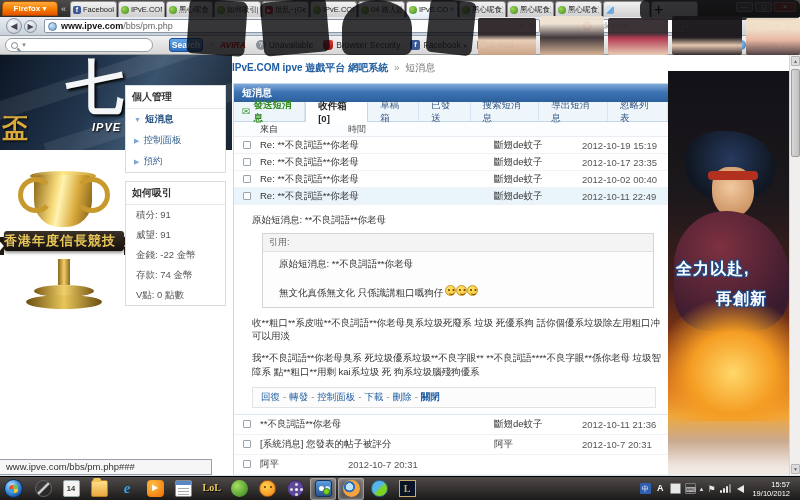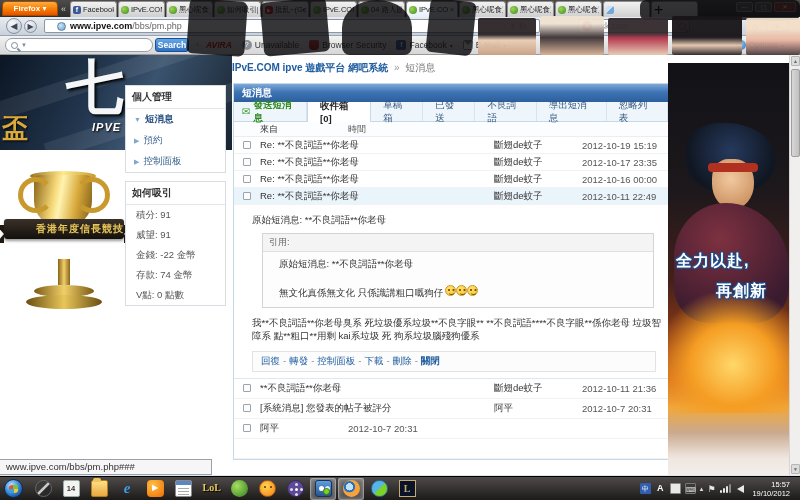--- a/index.html
+++ b/index.html
@@ -31,7 +31,7 @@
 #navbar{position:absolute;top:17px;left:0;width:800px;height:19px;background:linear-gradient(180deg,#e9edf2,#c9d1da);border-bottom:1px solid #9aa4b0;z-index:29}
 #nav-back{position:absolute;left:6px;top:1px;width:16px;height:16px;border-radius:50%;background:radial-gradient(circle at 35% 30%,#f8fafc,#b9c4d0);border:1px solid #8793a0;color:#445;font-size:9px;text-align:center;line-height:14px}
 #nav-fwd{position:absolute;left:24px;top:3px;width:13px;height:13px;border-radius:50%;background:radial-gradient(circle at 35% 30%,#f8fafc,#b9c4d0);border:1px solid #8793a0;color:#445;font-size:8px;text-align:center;line-height:11px}
-#urlbar{position:absolute;left:44px;top:2px;width:496px;height:14px;background:#fff;border:1px solid #8a97a6;border-radius:2px;display:flex;align-items:center;padding:0 12px;font-size:9px;color:#333}
+#urlbar{position:absolute;left:44px;top:2px;width:496px;height:14px;background:#fff;border:1px solid #8a97a6;border-radius:2px;display:flex;align-items:center;padding:0 3px;font-size:9px;color:#333}
 #url-globe{width:9px;height:9px;border-radius:50%;background:radial-gradient(circle at 35% 35%,#cfe6f7,#6b9fc9);border:1px solid #5a84a8;margin-right:4px}
 #url-domain{color:#111;font-weight:bold}
 #url-path{color:#666}

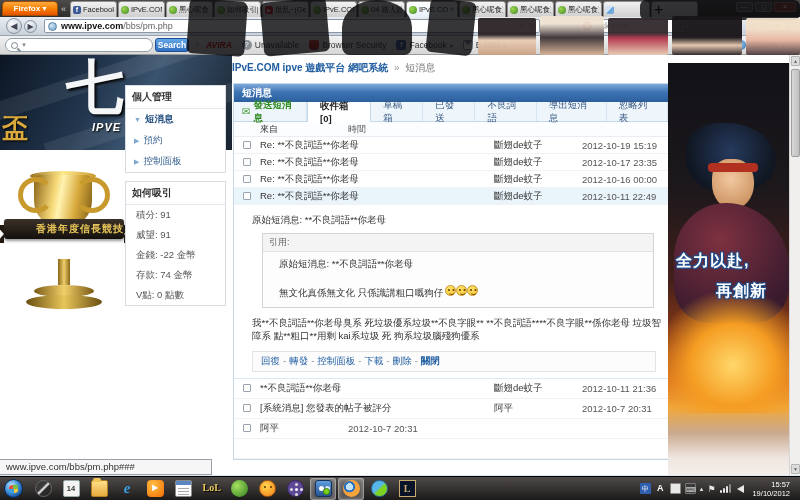--- a/index.html
+++ b/index.html
@@ -49,7 +49,7 @@
 #asktoolbar{position:absolute;top:36px;left:0;width:800px;height:19px;background:linear-gradient(180deg,#f2f2f2,#d6d6d6);border-bottom:1px solid #9a9a9a;z-index:28;display:flex;align-items:center;font-size:8.5px;color:#333}
 #tb-searchbox{margin-left:5px;width:148px;height:14px;background:#fff;border:1px solid #95a0ab;border-radius:8px;display:flex;align-items:center;padding:0 5px;gap:3px}
 #tb-caret{font-size:6px;color:#888}
-#tb-searchbtn{margin-left:2px;width:34px;height:14px;border-radius:3px;background:linear-gradient(180deg,#64a8e8,#2f6fc0);border:1px solid #1d4f92;color:#fff;font-size:8.5px;font-weight:bold;text-align:center;line-height:13px}
+#tb-searchbtn{margin-left:16px;width:34px;height:14px;border-radius:3px;background:linear-gradient(180deg,#64a8e8,#2f6fc0);border:1px solid #1d4f92;color:#fff;font-size:8.5px;font-weight:bold;text-align:center;line-height:13px}
 .tbsep{color:#999;margin:0 6px}
 .tbitem{display:flex;align-items:center;gap:3px;margin-right:10px;white-space:nowrap}
 #avira-label{color:#c00;font-weight:bold;font-style:italic}

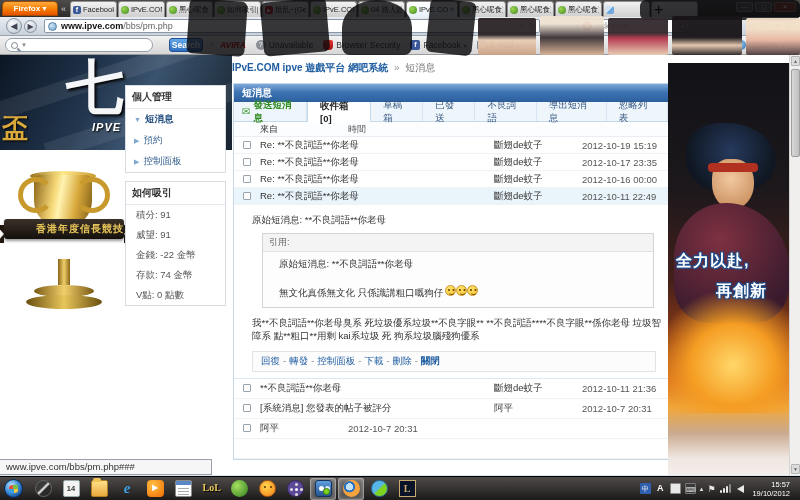--- a/index.html
+++ b/index.html
@@ -403,7 +403,7 @@
       <span class="ptab active">收件箱[0]</span>
           <span class="ptab">草稿箱</span>
           <span class="ptab">已發送</span>
-          <span class="ptab">不良詞語</span>
+          <span class="ptab">搜索短消息</span>
           <span class="ptab">導出短消息</span>
           <span class="ptab">忽略列表</span>
         </div>

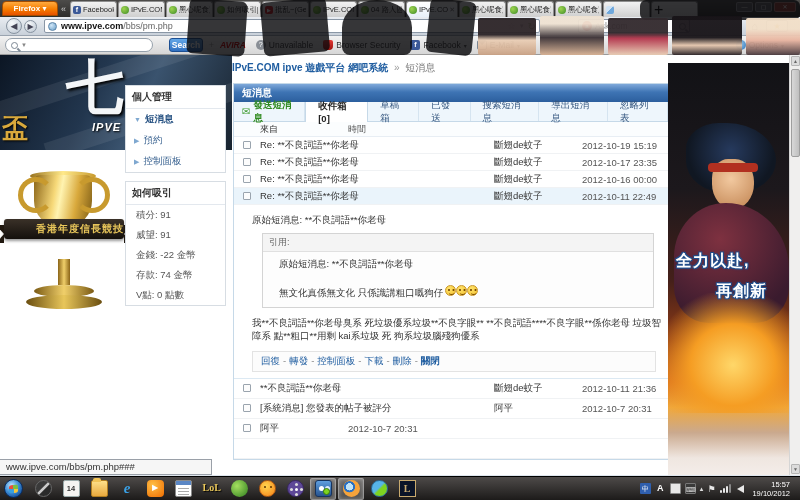--- a/index.html
+++ b/index.html
@@ -373,11 +373,11 @@
             </li>
             <li>
               <span class="arr">▶</span>
-              <span>預約</span>
+              <span>控制面板</span>
             </li>
             <li>
               <span class="arr">▶</span>
-              <span>控制面板</span>
+              <span>預約</span>
             </li>
           </ul>
       </div>

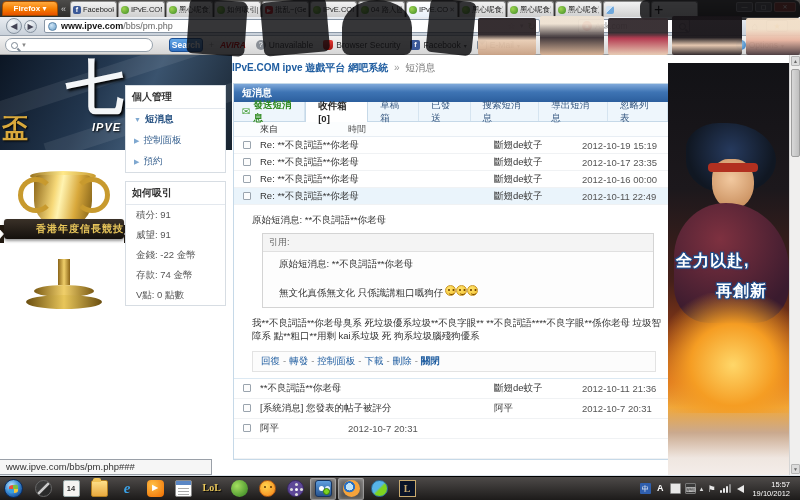--- a/index.html
+++ b/index.html
@@ -429,7 +429,7 @@
             <span class="c-cb"><span class="cb"></span></span>
             <span class="c-title">Re: **不良詞語**你老母</span>
             <span class="c-from">斷翅de蚊子</span>
-            <span class="c-time">2012-10-16 00:00</span>
+            <span class="c-time">2012-10-02 00:40</span>
           </div>
           <div class="mrow open">
             <span class="c-cb"><span class="cb"></span></span>

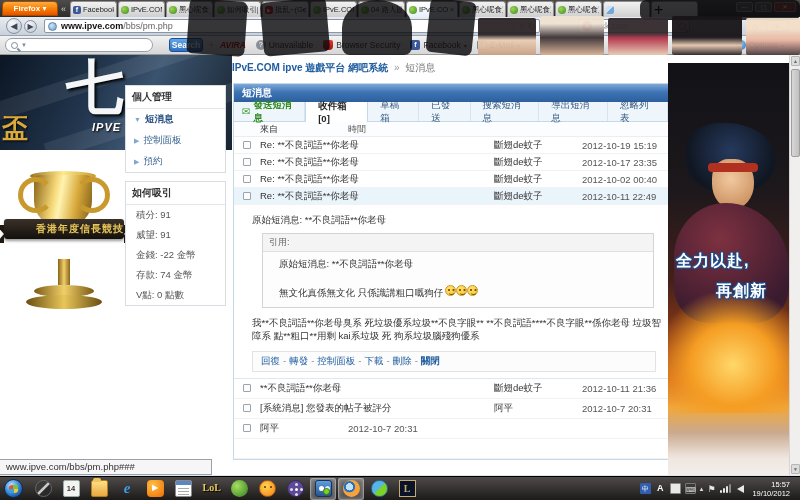--- a/index.html
+++ b/index.html
@@ -83,7 +83,7 @@
 .cup-stem{position:absolute;left:50px;top:92px;width:12px;height:26px;background:linear-gradient(90deg,#8a6417,#f0cf6a,#8a6417)}
 .cup-base{position:absolute;left:26px;top:118px;width:60px;height:12px;background:linear-gradient(90deg,#7a5a14,#f0cf6a,#7a5a14);border-radius:50%}
 .cup-base2{position:absolute;left:18px;top:128px;width:76px;height:14px;background:linear-gradient(90deg,#6a4e10,#e8c65a,#6a4e10);border-radius:50%}
-#ribbon{position:absolute;left:-4px;top:52px;width:120px;height:20px;background:linear-gradient(180deg,#3a3128,#14100c);border-radius:3px;color:#e8c65a;font-size:10px;font-weight:bold;text-align:right;line-height:20px;letter-spacing:1px;box-shadow:0 2px 3px rgba(0,0,0,.4)}
+#ribbon{position:absolute;left:-4px;top:64px;width:120px;height:20px;background:linear-gradient(180deg,#3a3128,#14100c);border-radius:3px;color:#e8c65a;font-size:13px;font-weight:bold;text-align:left;line-height:20px;letter-spacing:1px;box-shadow:0 2px 3px rgba(0,0,0,.4)}
 #ribbon:before,#ribbon:after{content:"";position:absolute;top:6px;border-top:9px solid #20180f;border-bottom:9px solid #20180f}
 #ribbon:before{left:-8px;border-left:8px solid transparent}
 #ribbon:after{right:-8px;border-right:8px solid transparent}

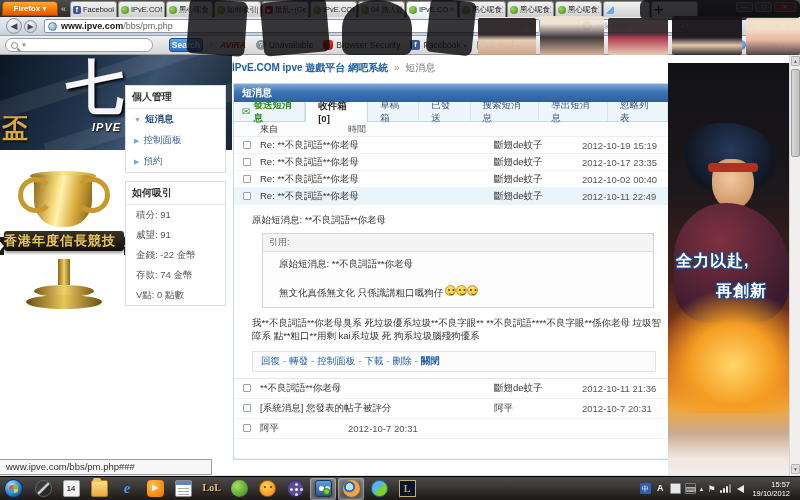--- a/index.html
+++ b/index.html
@@ -136,7 +136,7 @@
 #actions a.strong{font-weight:bold}
 
 
-#art{position:absolute;left:668px;top:8px;width:121px;height:420px;overflow:hidden;
+#art{position:absolute;left:668px;top:16px;width:121px;height:420px;overflow:hidden;
  background:linear-gradient(180deg,#121216 0%,#1c181c 30%,#45201a 52%,#8f3b16 66%,#d86f1e 76%,#f0a83c 82%,#caa98e 88%,#efe6e0 94%,#f6f1ee 100%)}
 .art-shape{position:absolute;border-radius:50%}
 #art-hair{left:18px;top:60px;width:90px;height:70px;background:radial-gradient(circle at 50% 40%,#263a5e,#101722 70%);border-radius:40% 60% 50% 50%}

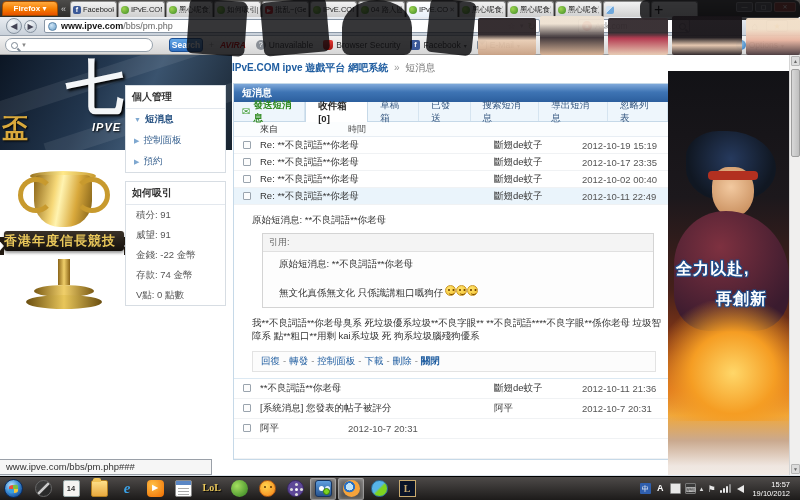--- a/index.html
+++ b/index.html
@@ -451,6 +451,7 @@
             </div>
           </div>
         </div>
+        <div class="msg-p">收**粗口**系皮啦**不良詞語**你老母臭系垃圾死廢系 垃圾 死優系狗 話你個優系垃圾除左用粗口冲可以用淡</div>
         <div class="msg-p">我**不良詞語**你老母臭系 死垃圾優系垃圾**不良字眼** **不良詞語****不良字眼**係你老母 垃圾智障系 點**粗口**用剩 kai系垃圾 死 狗系垃圾腦殘狗優系</div>
         <div id="actions"><a href="#">回復</a><span class="asep">-</span><a href="#">轉發</a><span class="asep">-</span><a href="#">控制面板</a><span class="asep">-</span><a href="#">下載</a><span class="asep">-</span><a href="#">刪除</a><span class="asep">-</span><a class="strong" href="#">關閉</a></div>
       </div>

